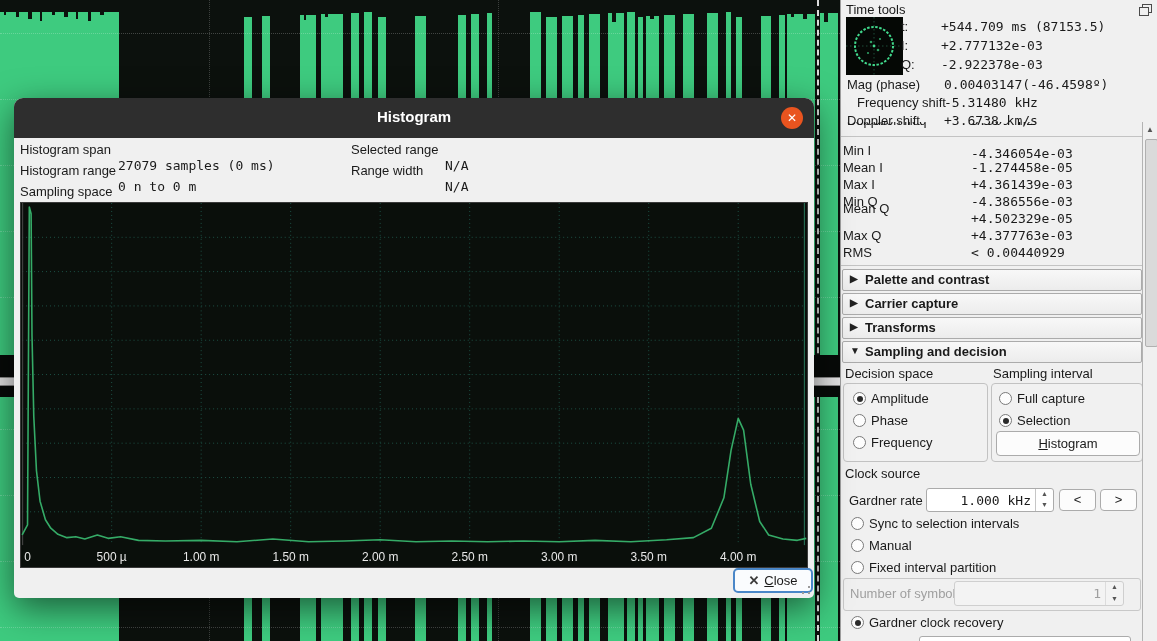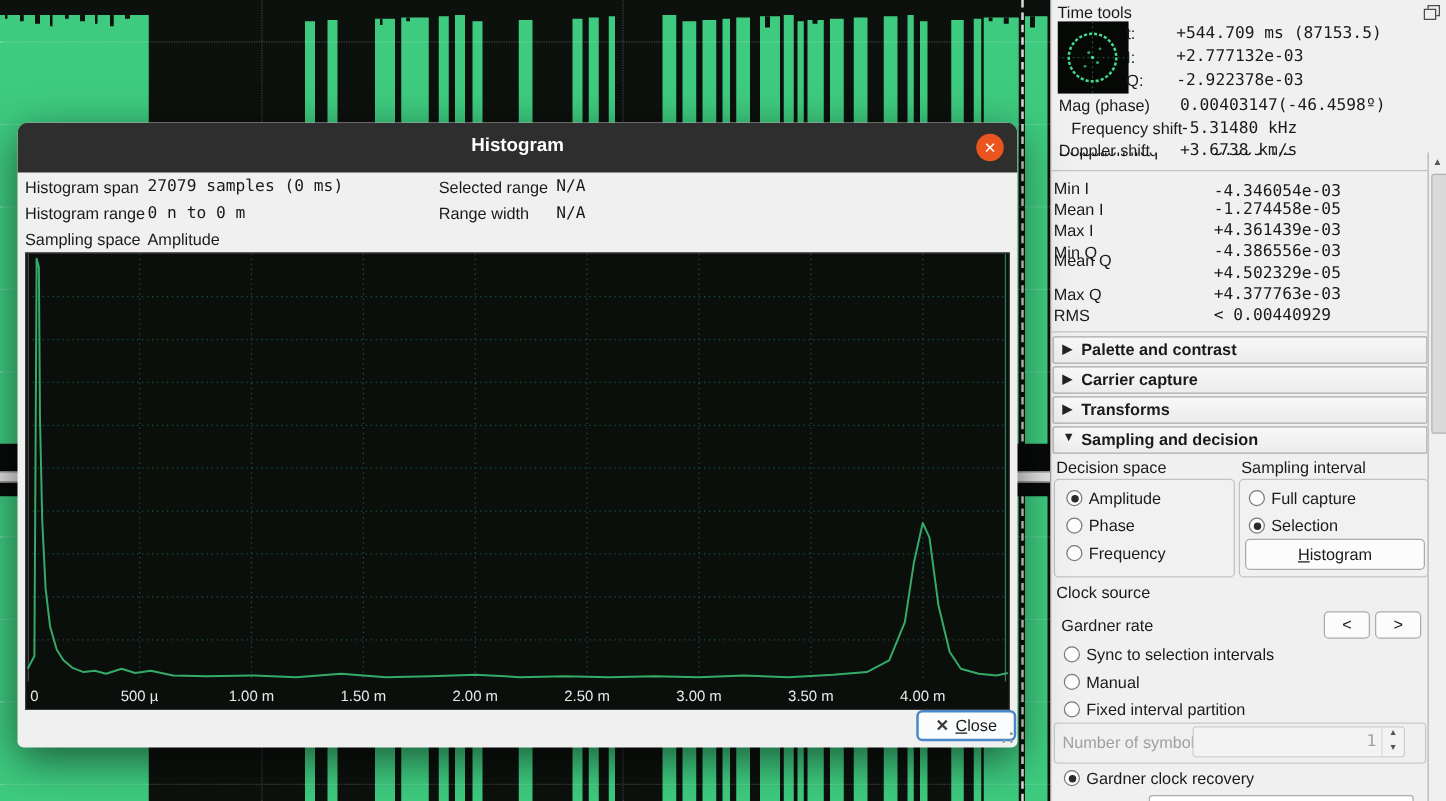--- a/index.html
+++ b/index.html
@@ -64,7 +64,7 @@
   #dlg-close{position:absolute;right:11px;top:9px;width:22px;height:22px;border-radius:50%;
              background:#e9541f;color:#ffffff;font-size:12px;line-height:22px;text-align:center;cursor:pointer;}
   .info-label{position:absolute;white-space:nowrap;}
-  .info-val{position:absolute;white-space:nowrap;font-family:"DejaVu Sans Mono",monospace;}
+  .info-val{position:absolute;white-space:nowrap;font-family:"DejaVu Sans Mono",monospace;margin-top:16px;}
   .info-val.sans{font-family:"Liberation Sans",sans-serif;}
   #chart{position:absolute;left:6px;top:104px;width:788px;height:366px;background:#0a0f0b;border:1px solid #3a3a3a;box-sizing:border-box;}
   #close-btn{left:719px;top:470px;width:80px;height:25px;border:2px solid #4a87c8;border-radius:5px;

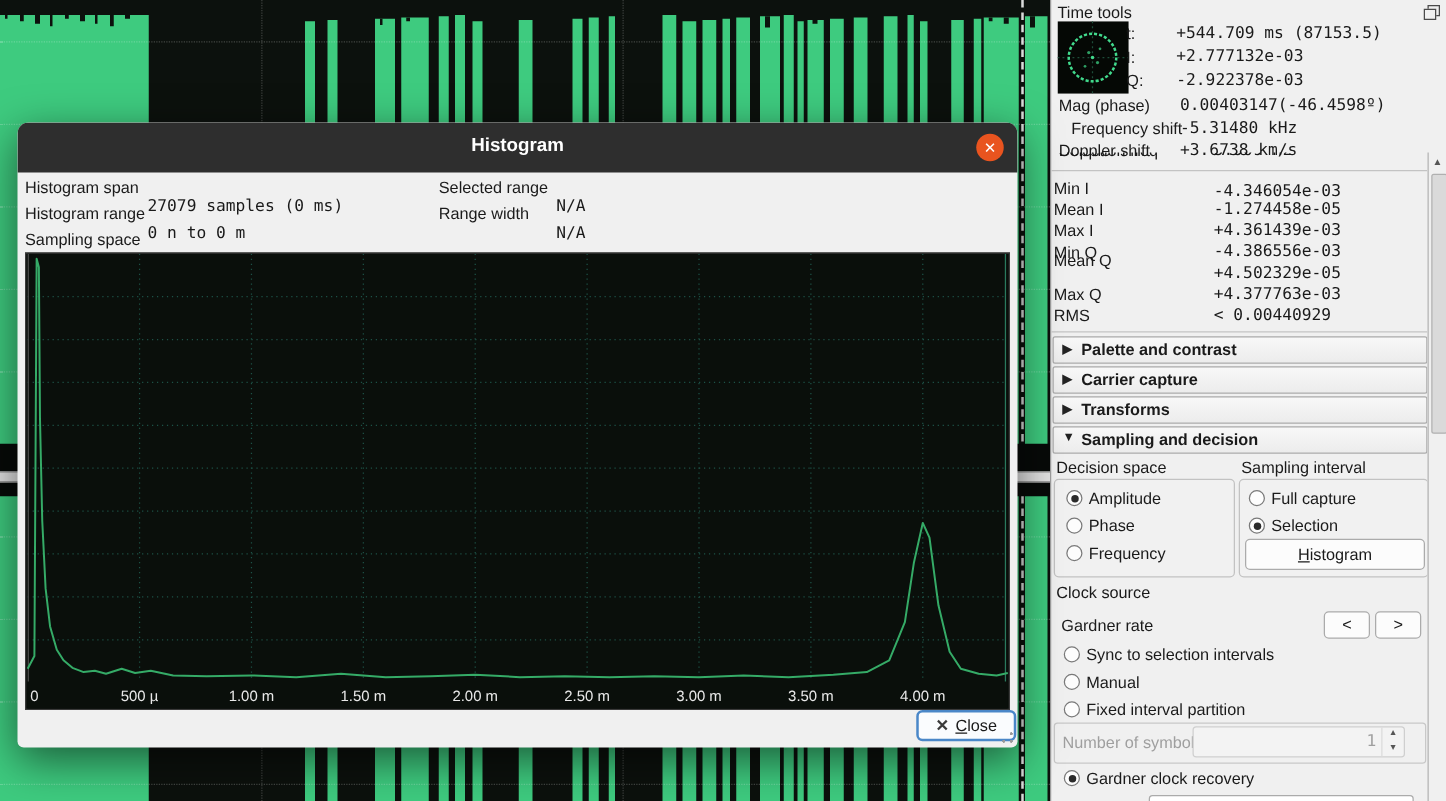--- a/index.html
+++ b/index.html
@@ -260,6 +260,13 @@
       <div class="sb-label" style="left:4px;top:344px;">Clock source</div>
 
       <div class="sb-label" style="left:8px;top:371px;">Gardner rate</div>
+      <div class="spinbox" style="left:85px;top:366px;width:128px;height:24px;">
+        <span class="val">1.000 kHz</span>
+        <span class="spin-arrows">
+            <span>▲</span>
+            <span>▼</span>
+          </span>
+      </div>
       <div class="btn" style="left:218px;top:367px;width:37px;height:22px;line-height:20px;">&lt;</div>
       <div class="btn" style="left:259px;top:367px;width:37px;height:22px;line-height:20px;">&gt;</div>
 

